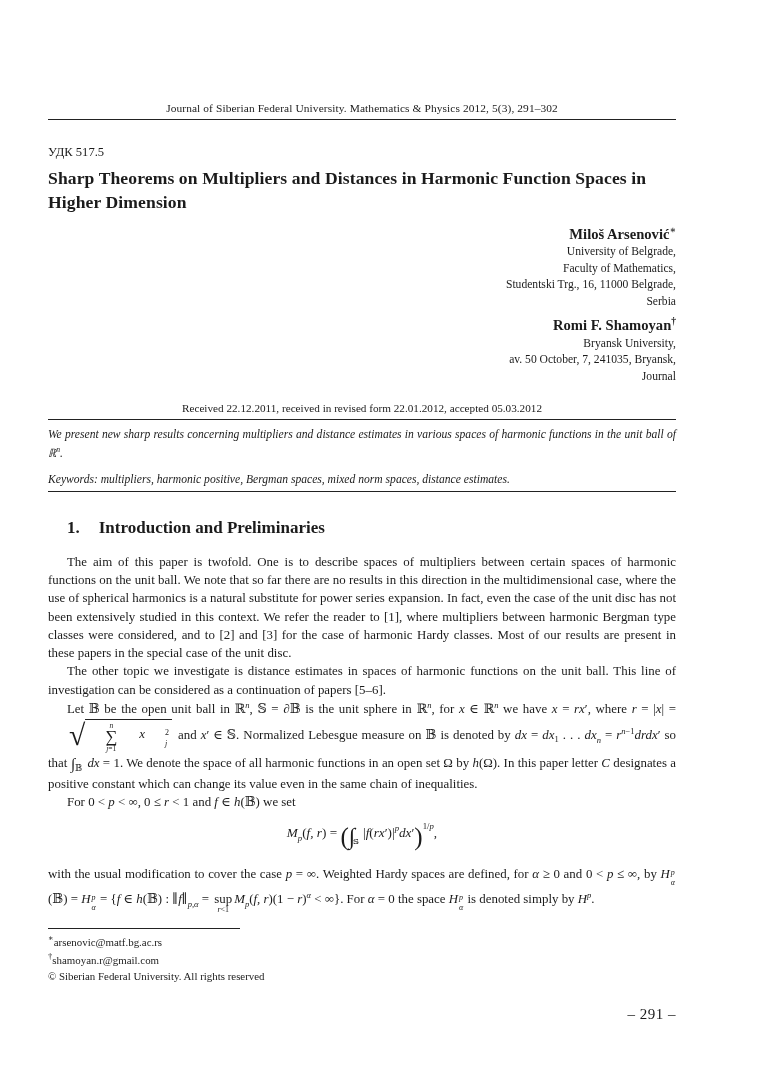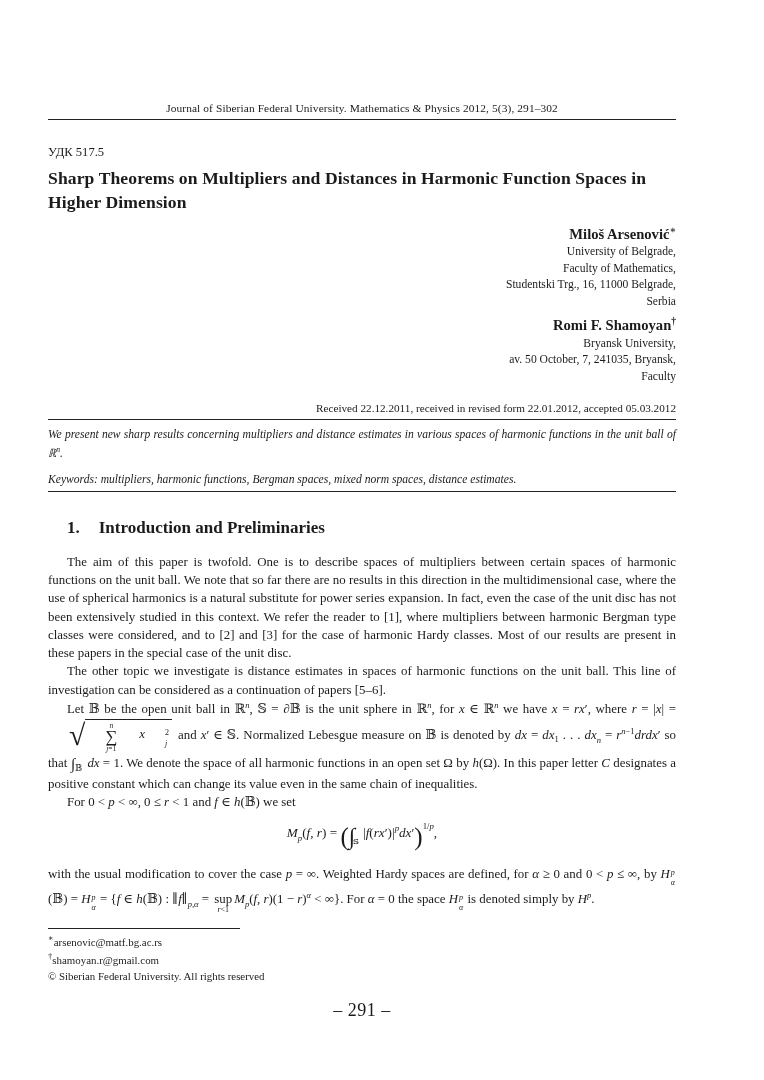--- a/index.html
+++ b/index.html
@@ -83,7 +83,7 @@
     <div class="aname"><span>Romi F. Shamoyan</span><sup class="amark">†</sup></div>
     <div class="aff">Bryansk University,</div>
     <div class="aff">av. 50 October, 7, 241035, Bryansk,</div>
-    <div class="aff">Faculty</div>
+    <div class="aff">Journal</div>
   </div>
 
   <div class="received">Received 22.12.2011, received in revised form 22.01.2012, accepted 05.03.2012</div>

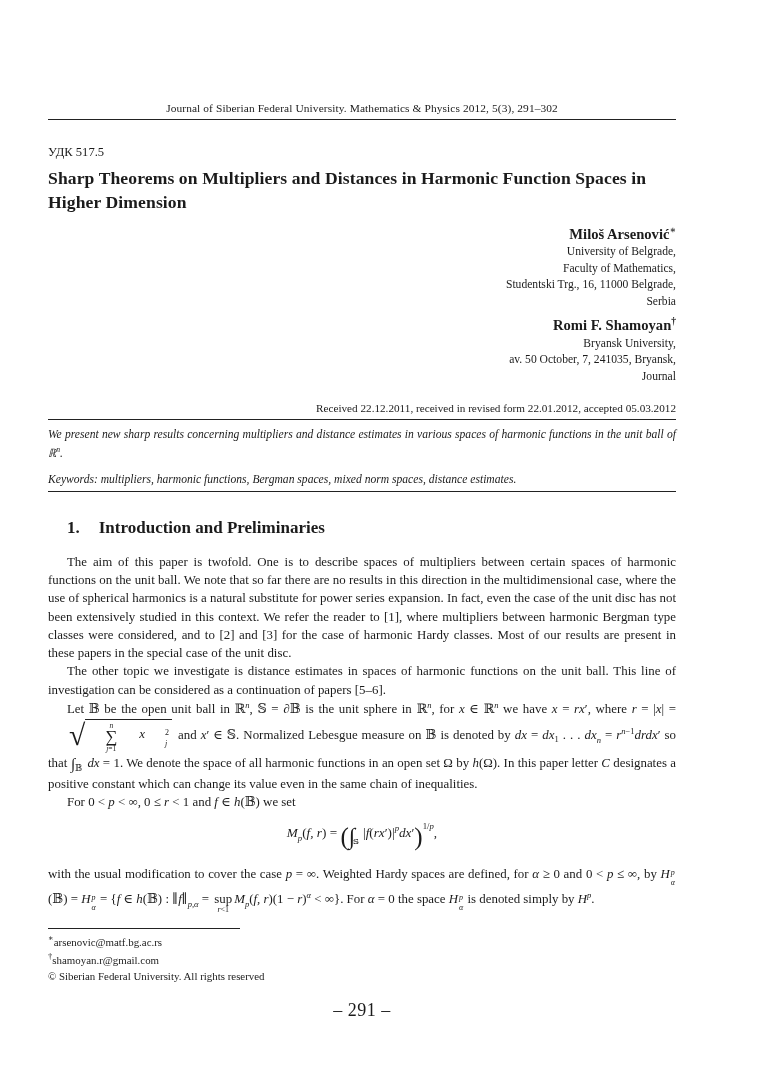--- a/index.html
+++ b/index.html
@@ -19,7 +19,7 @@
   .amark{font-size:9.5px;}
   .aff{font-size:11.6px;line-height:1.42;}
 
-  .received{margin-top:17px;text-align:right;font-size:11.2px;}
+  .received{margin-top:17px;text-align:center;font-size:11.2px;}
   .abstract{margin-top:7px;font-size:11.6px;font-style:italic;text-align:justify;line-height:1.45;}
   .keywords{margin-top:10px;font-size:11.6px;font-style:italic;}
 

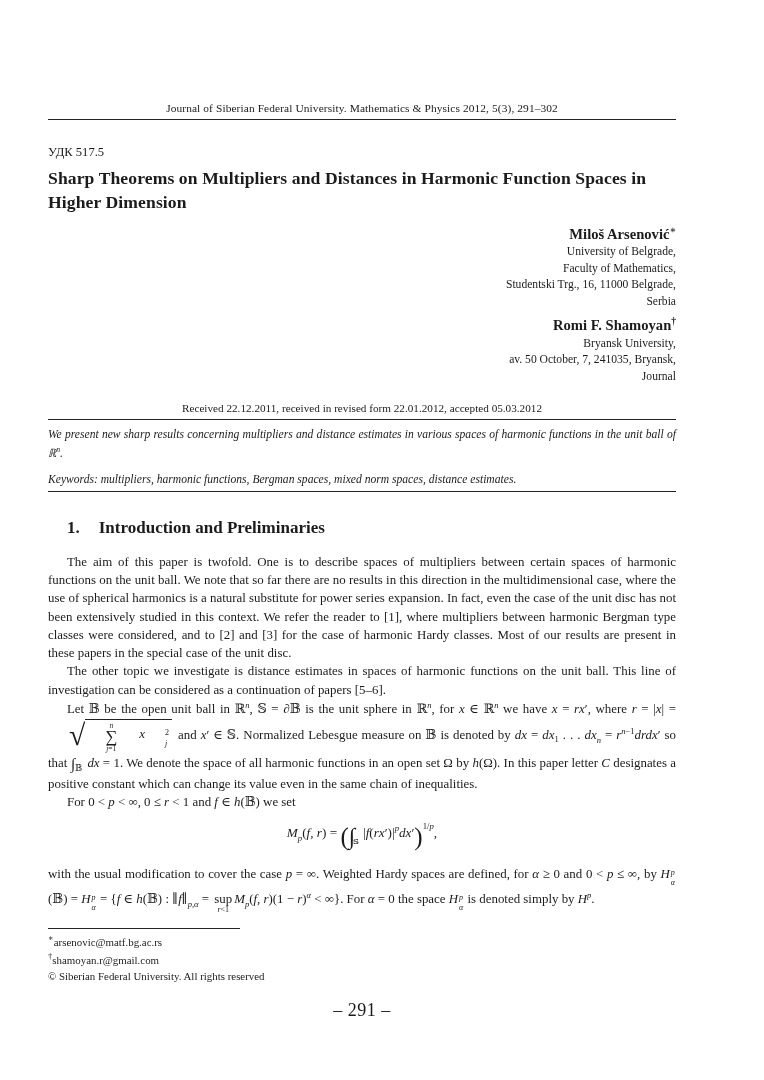--- a/index.html
+++ b/index.html
@@ -90,7 +90,7 @@
   <div class="rule"></div>
 
   <div class="abstract">We present new sharp results concerning multipliers and distance estimates in various spaces of harmonic functions in the unit ball of ℝ<sup><i>n</i></sup>.</div>
-  <div class="keywords">Keywords: multipliers, harmonic functions, Bergman spaces, mixed norm spaces, distance estimates.</div>
+  <div class="keywords">Keywords: multipliers, harmonic positive, Bergman spaces, mixed norm spaces, distance estimates.</div>
   <div class="rule"></div>
 
   <h2 class="section"><span class="secnum">1.</span><span class="sectitle">Introduction and Preliminaries</span></h2>

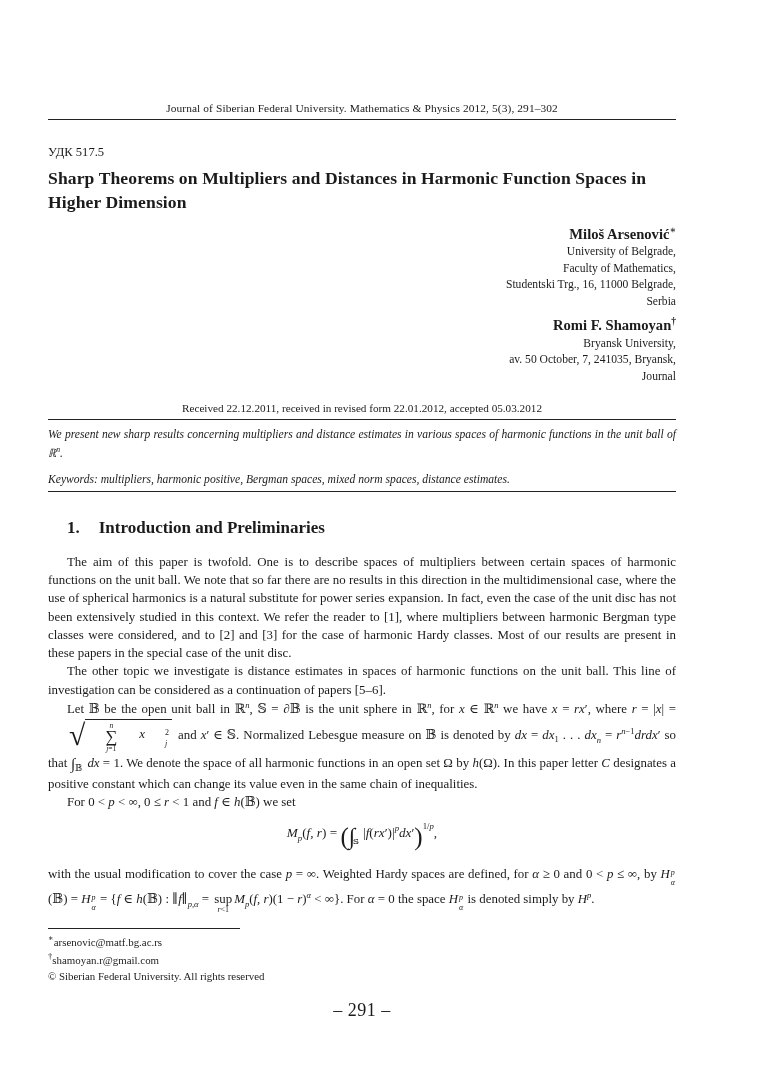--- a/index.html
+++ b/index.html
@@ -60,7 +60,7 @@
   .footnotes{margin-top:13px;font-size:10.9px;line-height:1.5;}
   .fnrule{width:192px;border-top:1px solid #222;margin-bottom:3px;}
   .fn sup{font-size:8.5px;}
-  .pagenum{margin-top:16px;text-align:center;font-size:18px;letter-spacing:0.5px;}
+  .pagenum{margin-top:22px;text-align:right;font-size:15px;letter-spacing:0.5px;}
 </style>
 </head>
 <body>

